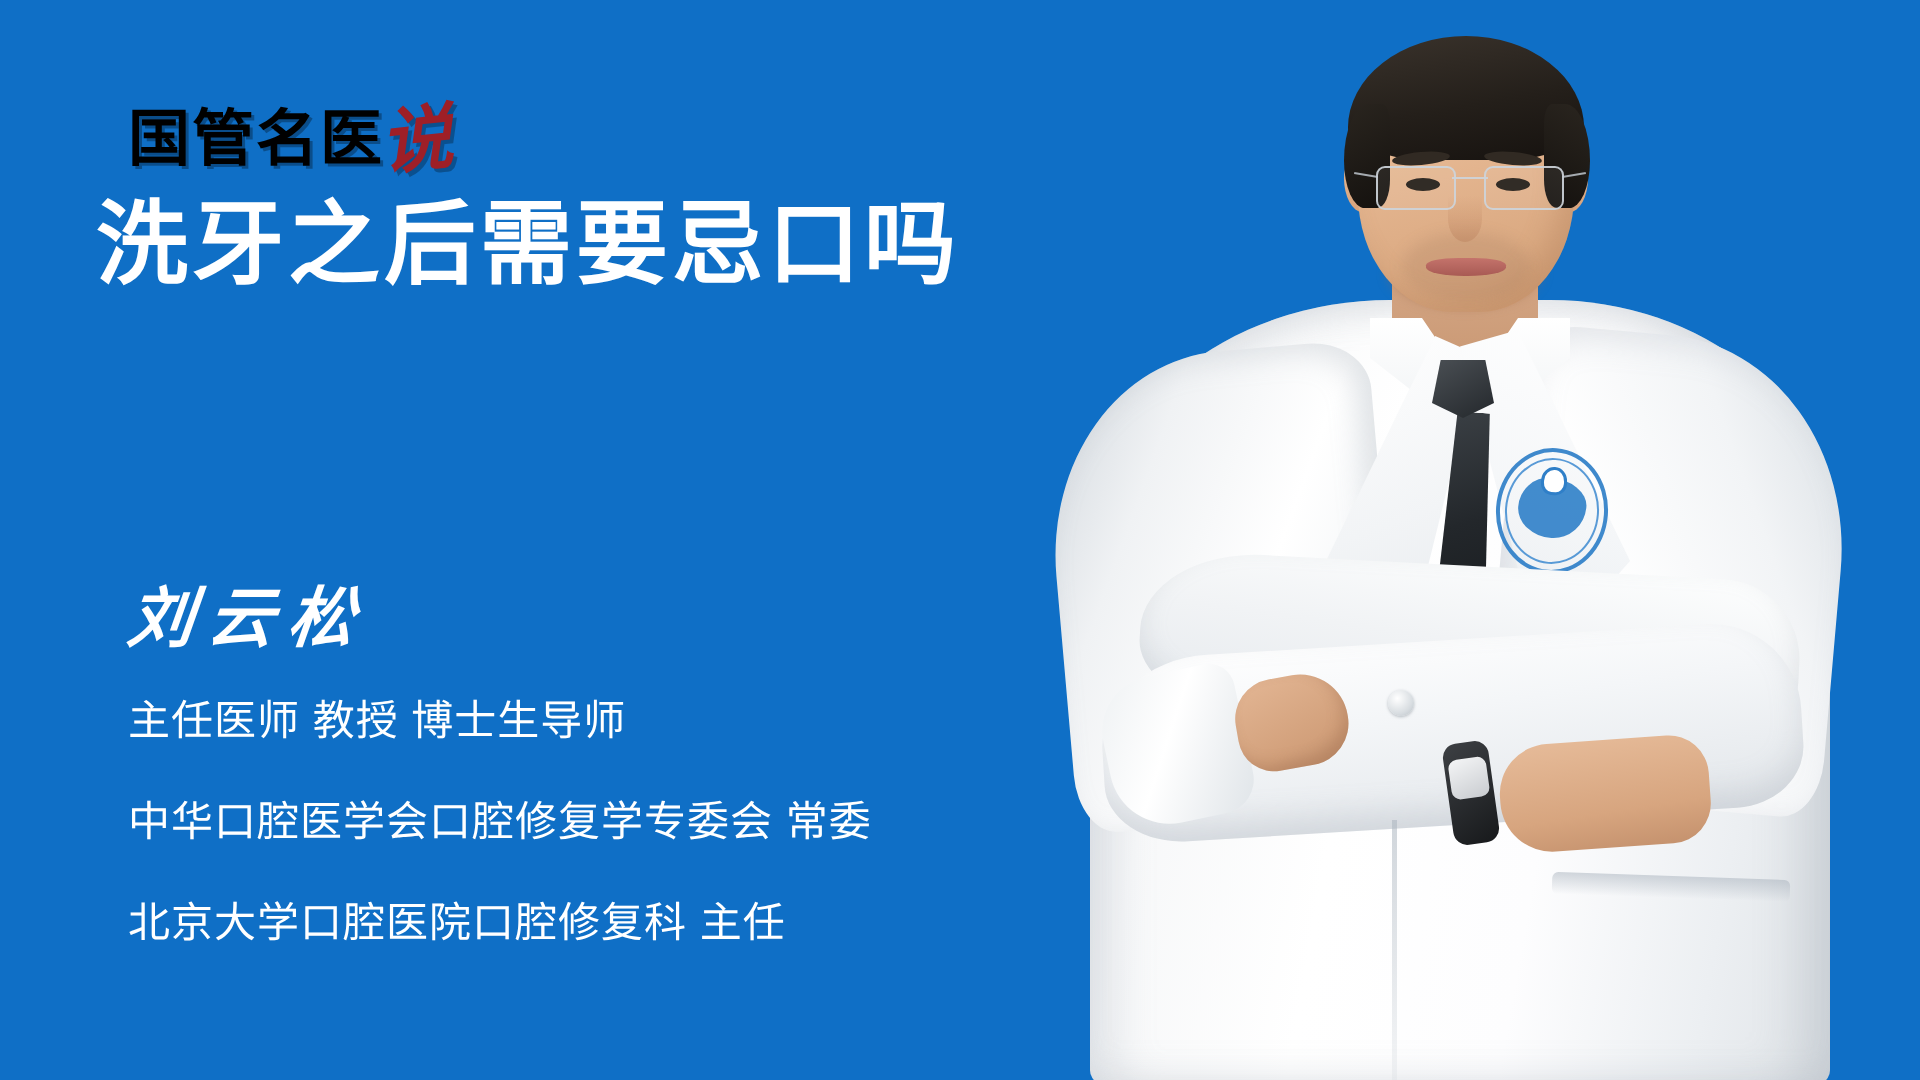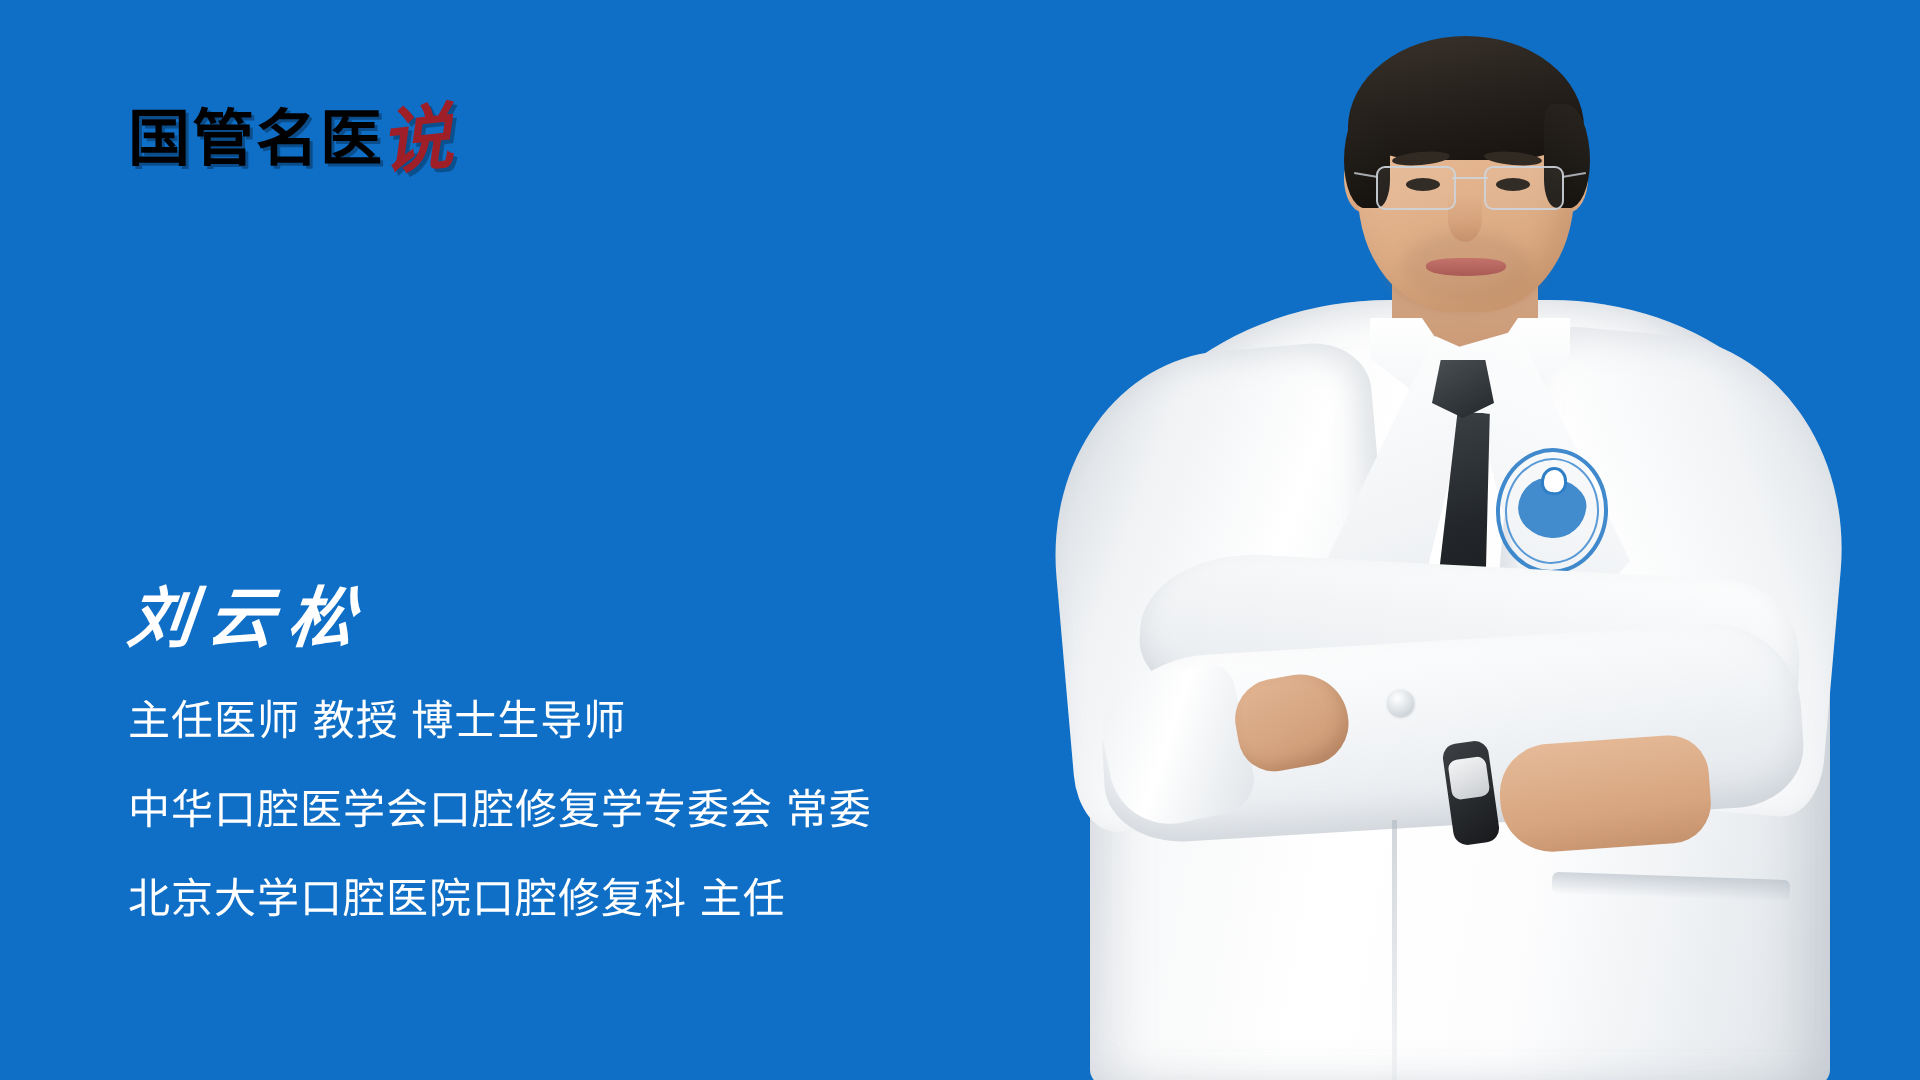--- a/index.html
+++ b/index.html
@@ -325,6 +325,7 @@
     <span class="brand-accent">说</span>
   </div>
 
+  <div class="main-title">洗牙之后需要忌口吗</div>
 
   <div class="doctor-name">刘云松</div>
 

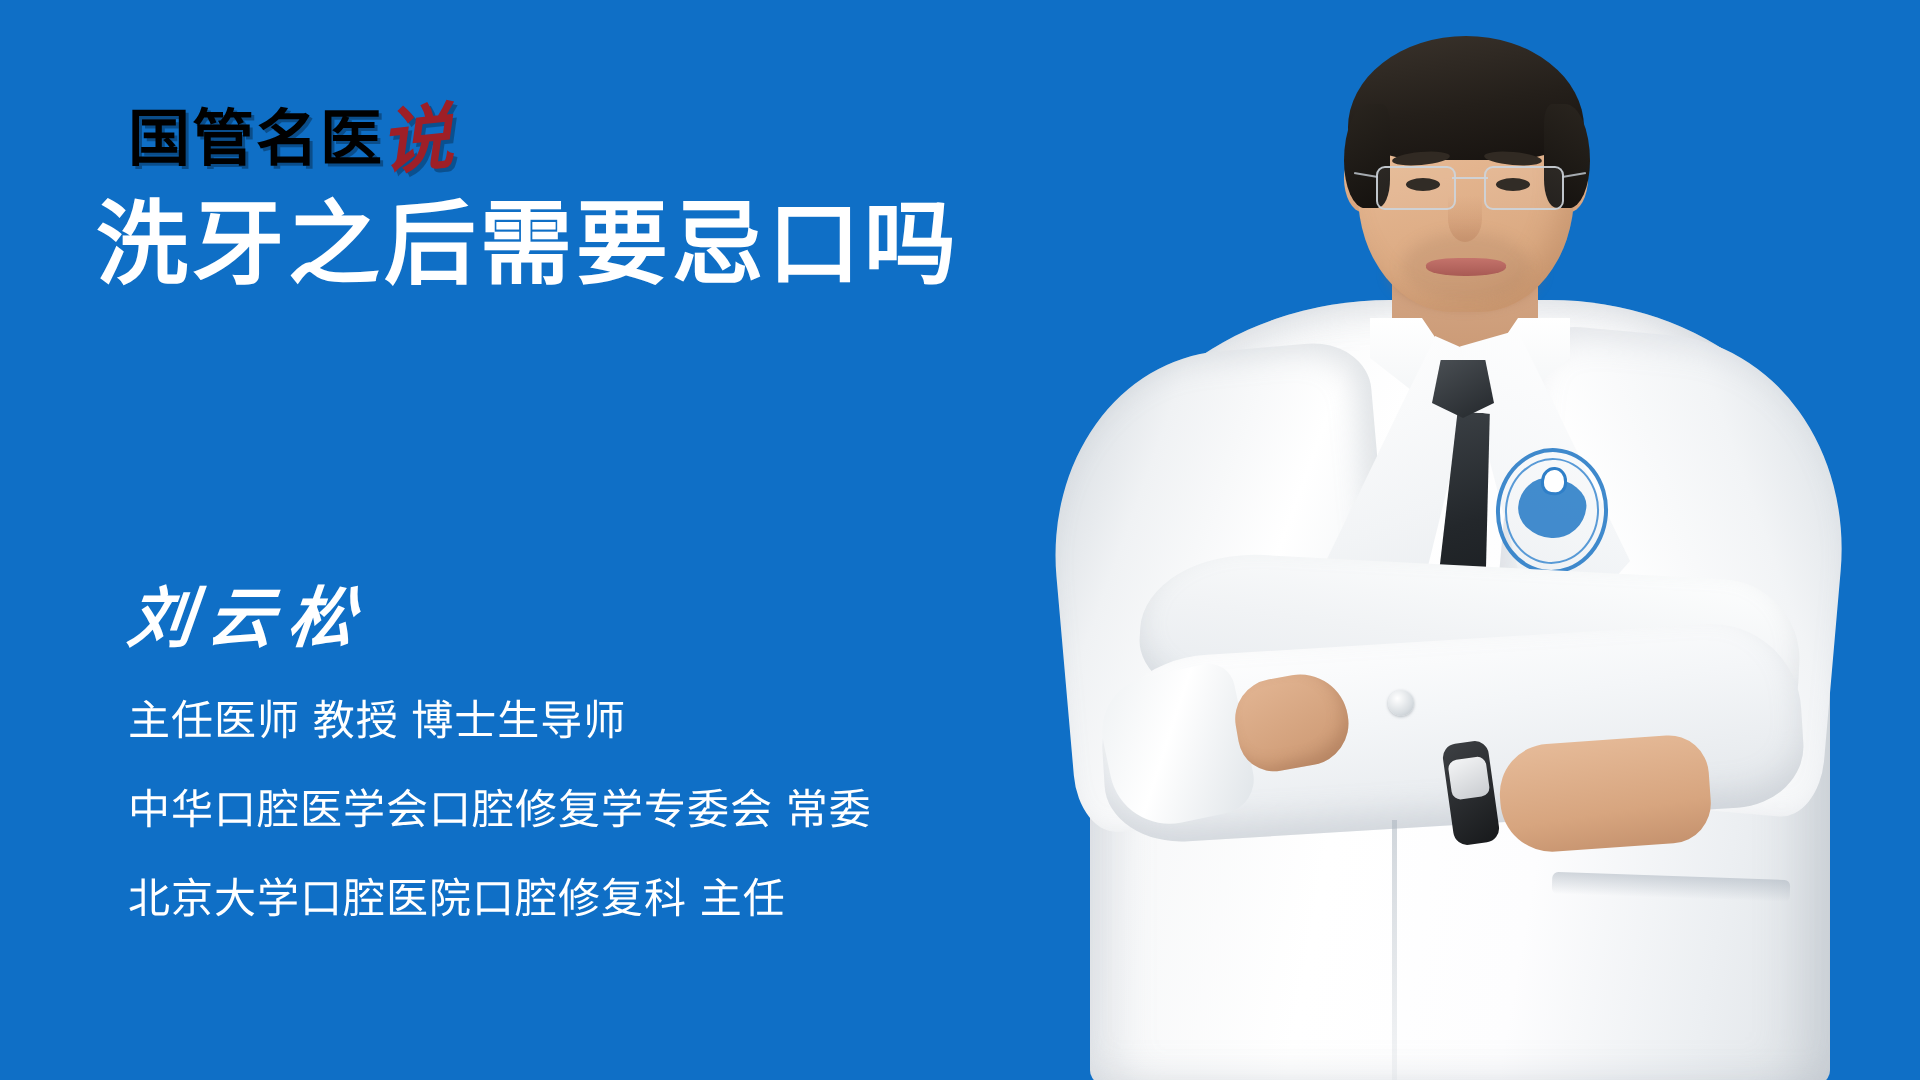--- a/index.html
+++ b/index.html
@@ -58,7 +58,7 @@
   
   .credentials{
     position:absolute;left:128px;top:700px;
-    display:flex;flex-direction:column;gap:47px;
+    display:flex;flex-direction:column;gap:59px;
   }
   .cred-line{
     font-size:42px;line-height:1;font-weight:400;

